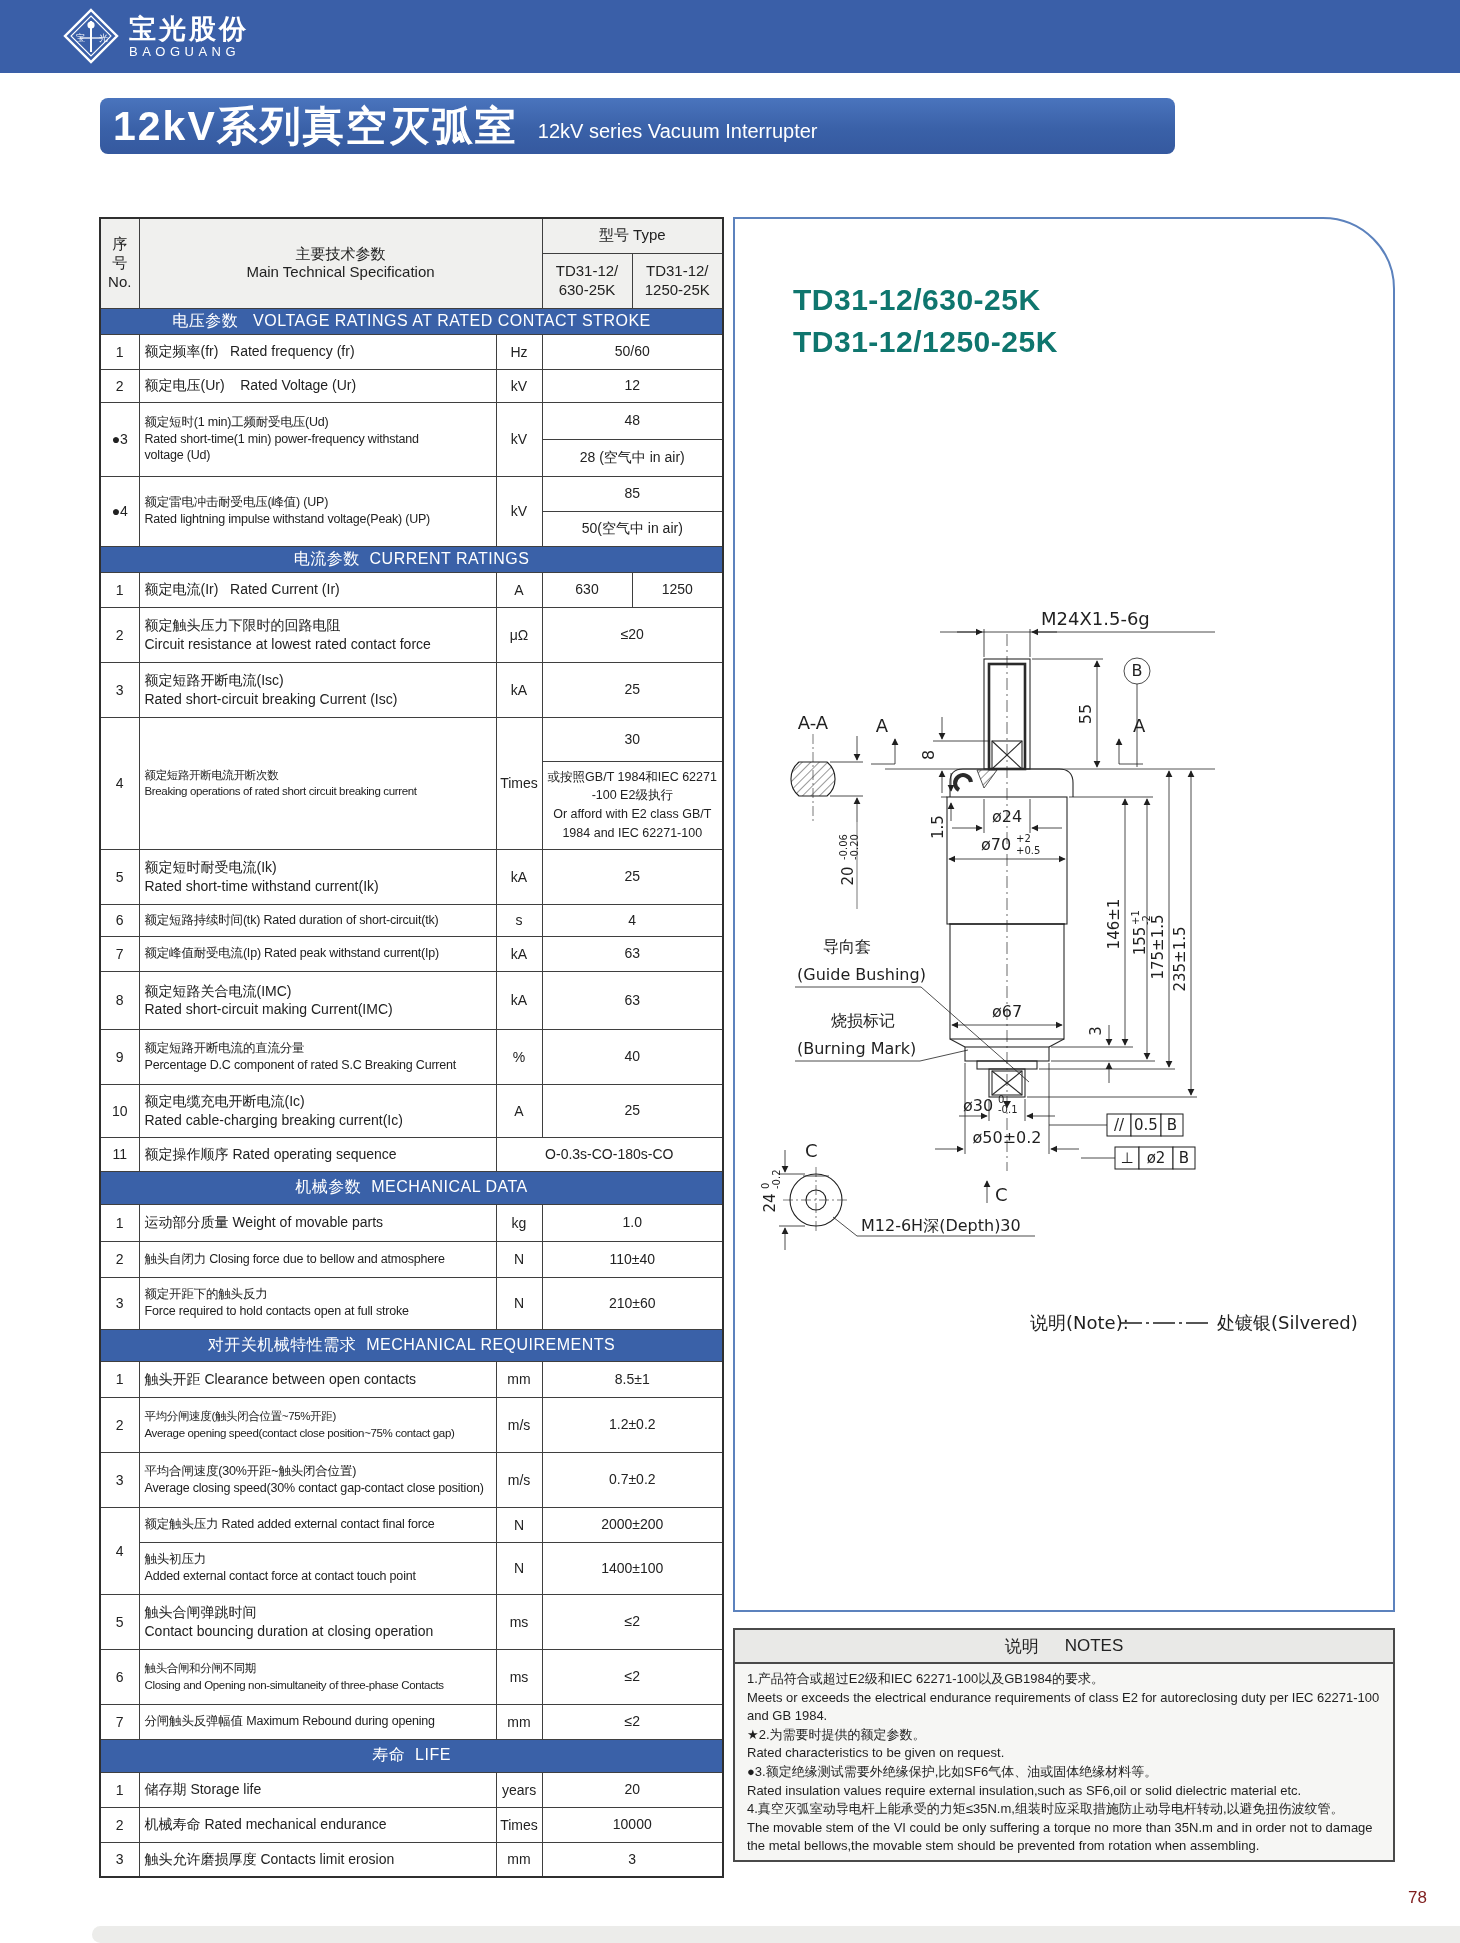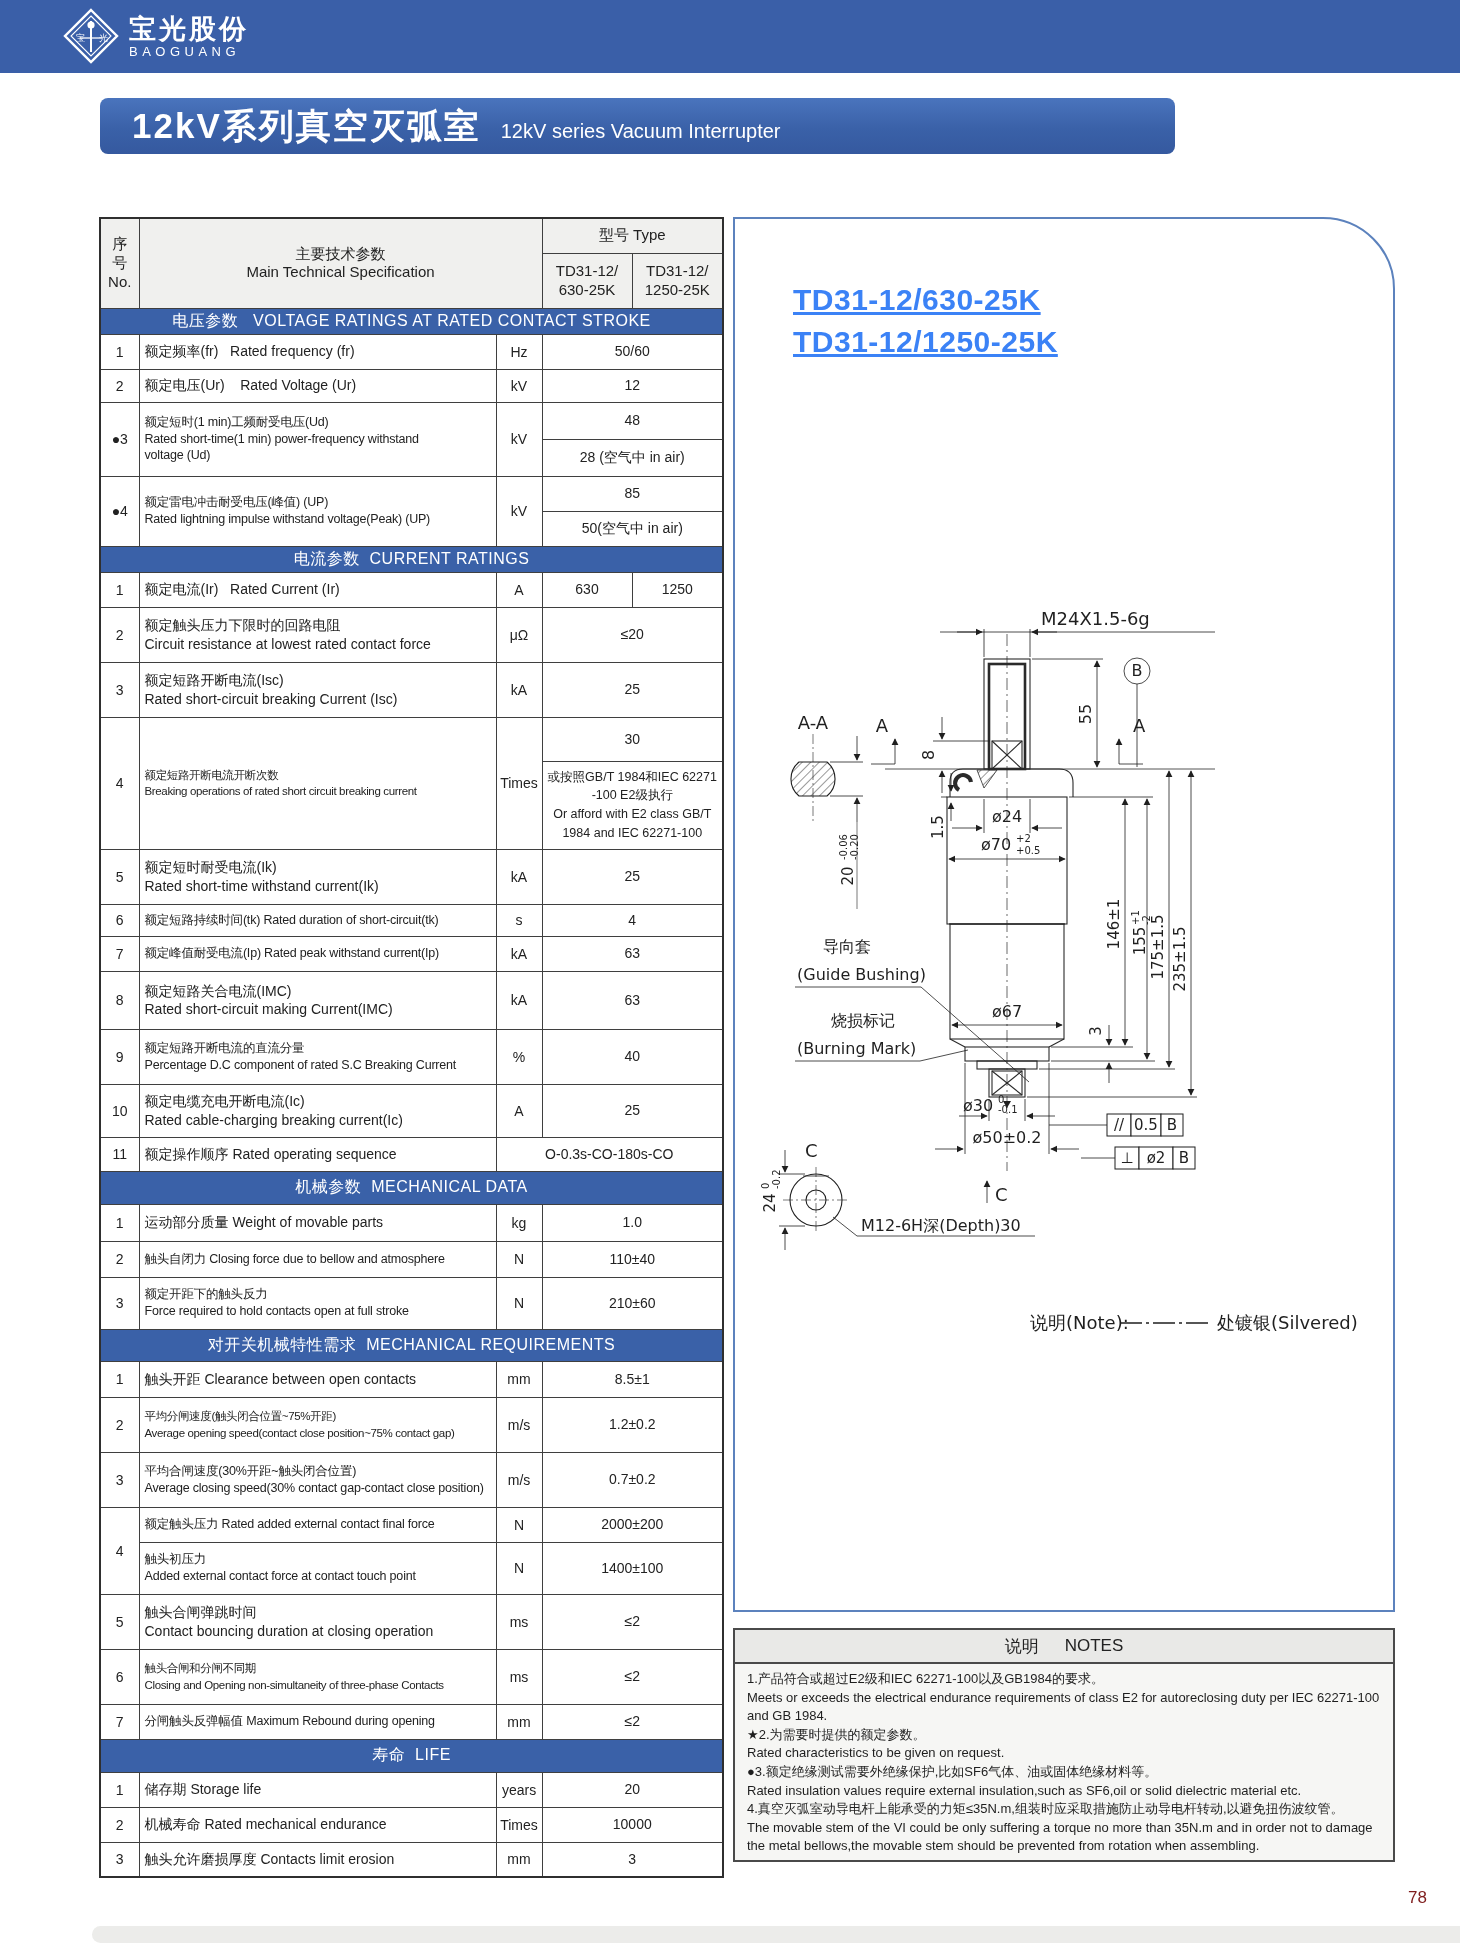--- a/index.html
+++ b/index.html
@@ -18,7 +18,7 @@
   .titlebar{position:absolute;left:100px;top:98px;width:1075px;height:56px;border-radius:8px;
     background:linear-gradient(180deg,#4a74bd 0%,#3a61a8 55%,#35599f 100%);
     display:flex;align-items:center;color:#fff;}
-  .title-zh{font-size:35px;font-weight:bold;margin-left:32px;letter-spacing:2px;}
+  .title-zh{font-size:41px;font-weight:bold;margin-left:13px;letter-spacing:2px;}
   .title-en{font-size:20px;margin-left:20px;padding-top:10px;}
   
   .spec-table{position:absolute;left:99px;top:217px;}

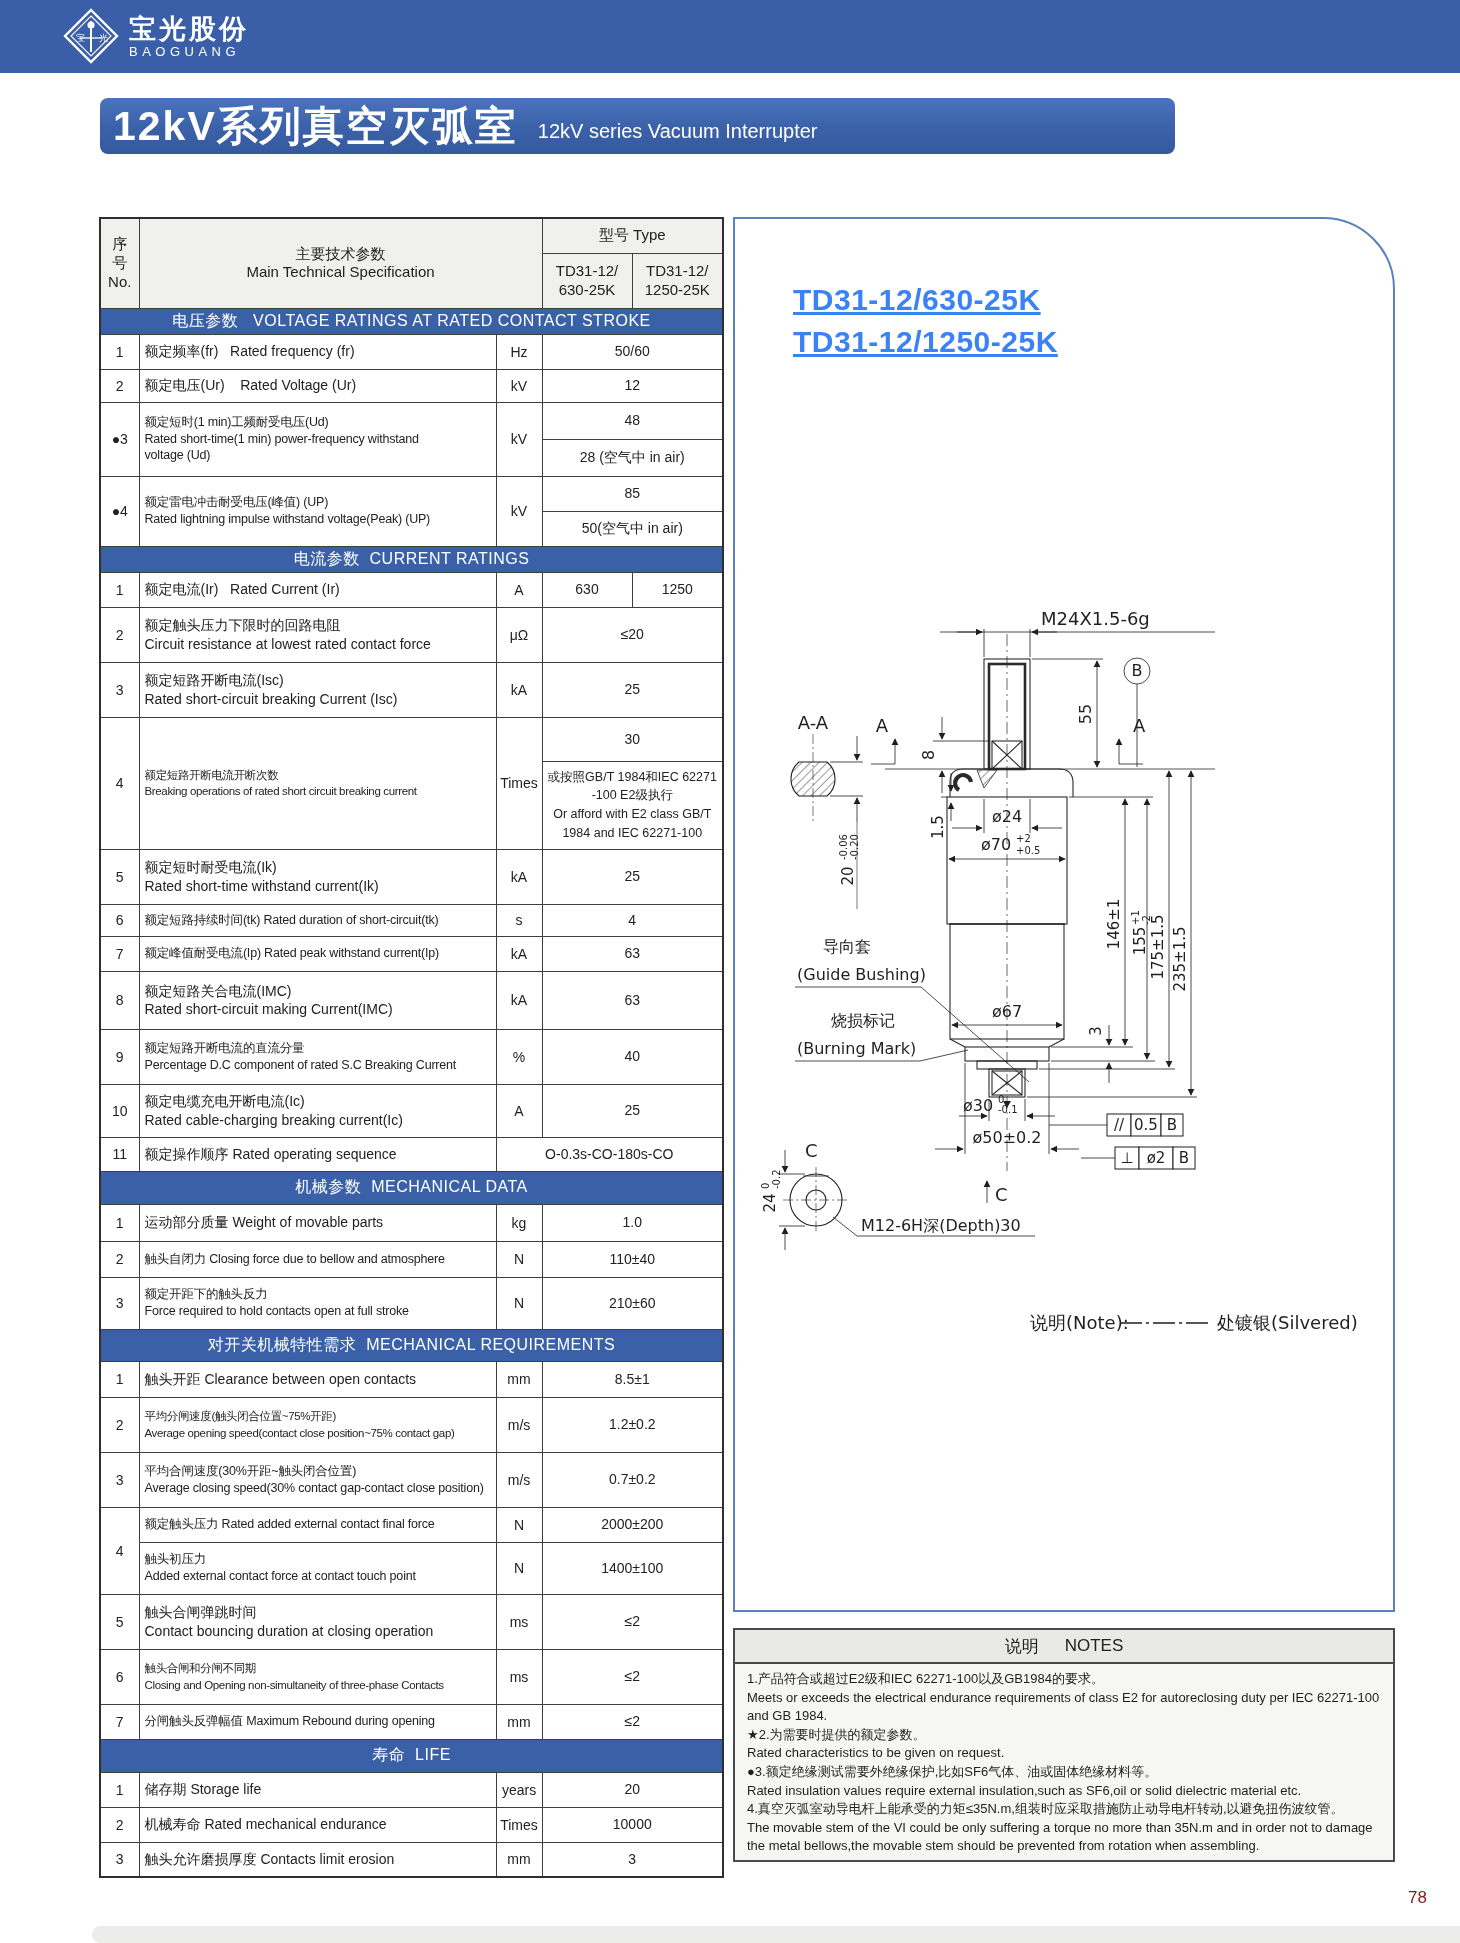--- a/index.html
+++ b/index.html
@@ -38,7 +38,7 @@
   .panel{position:absolute;left:733px;top:217px;width:662px;height:1395px;
     border:2px solid #5c82bd;border-radius:0 72px 0 0;background:#fff;box-sizing:border-box;}
   .panel-title{position:absolute;left:58px;top:60px;font-size:30px;font-weight:bold;
-    line-height:42px;color:#3b82f6;letter-spacing:0.5px;text-decoration:underline;}
+    line-height:42px;color:#0f766e;letter-spacing:0.5px;}
   .drawing-svg{position:absolute;left:0;top:160px;}
   
   .dt{font-family:"DejaVu Sans","Liberation Sans",sans-serif;font-size:16px;fill:#1f1f1f;}

